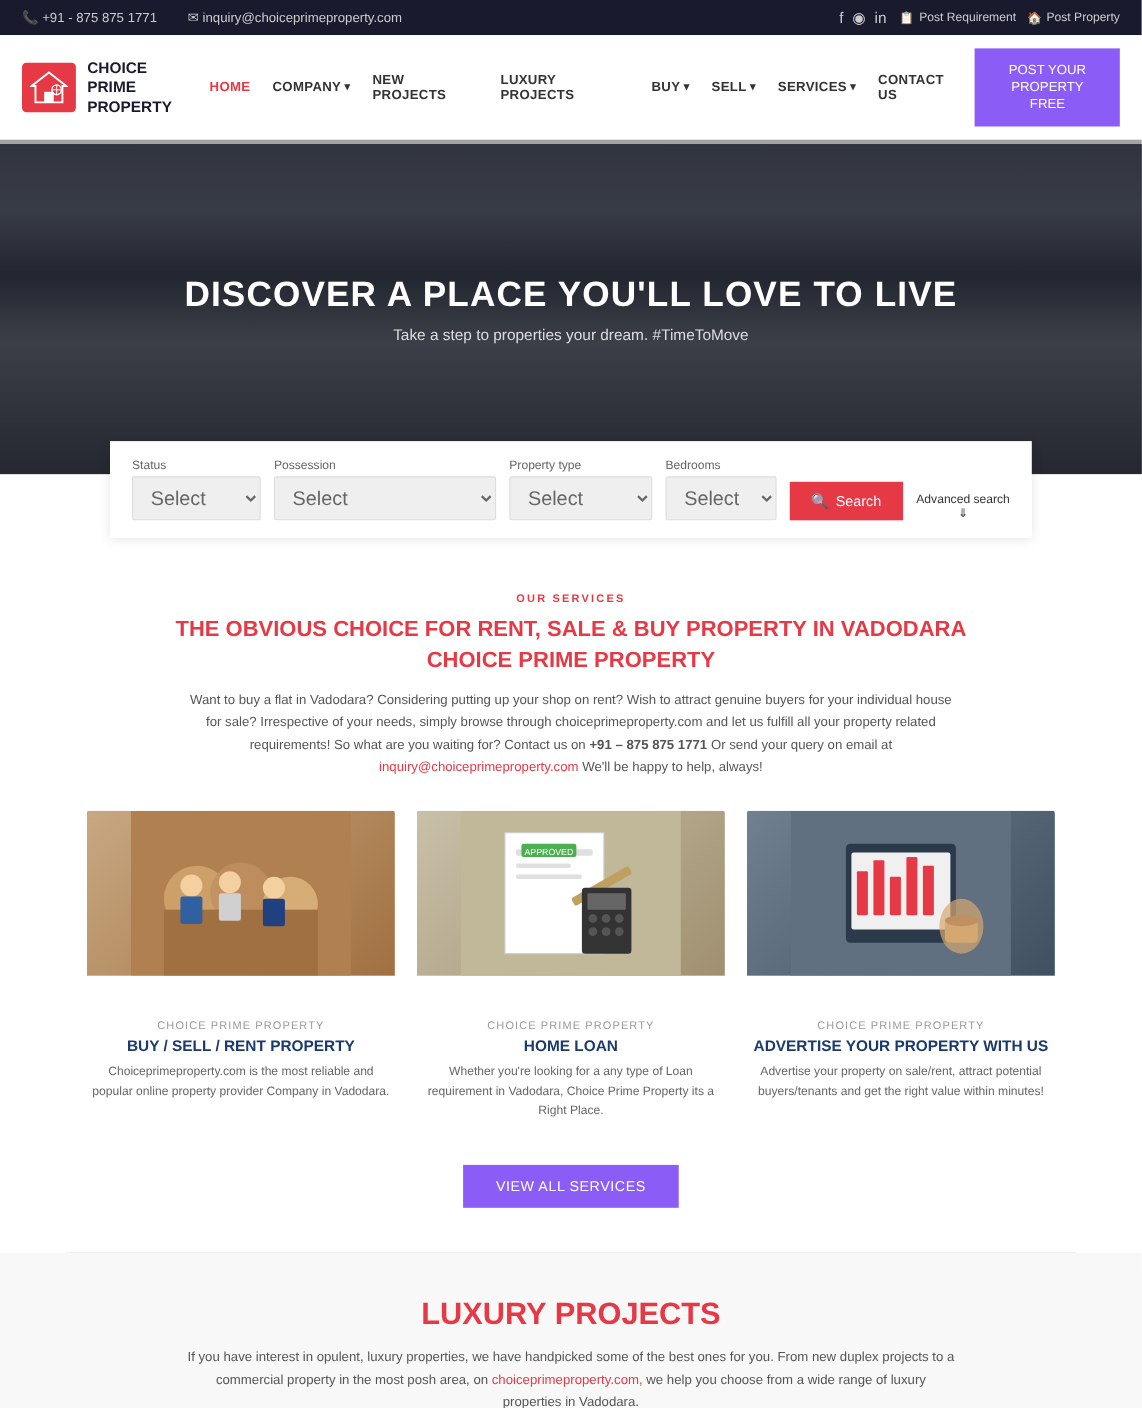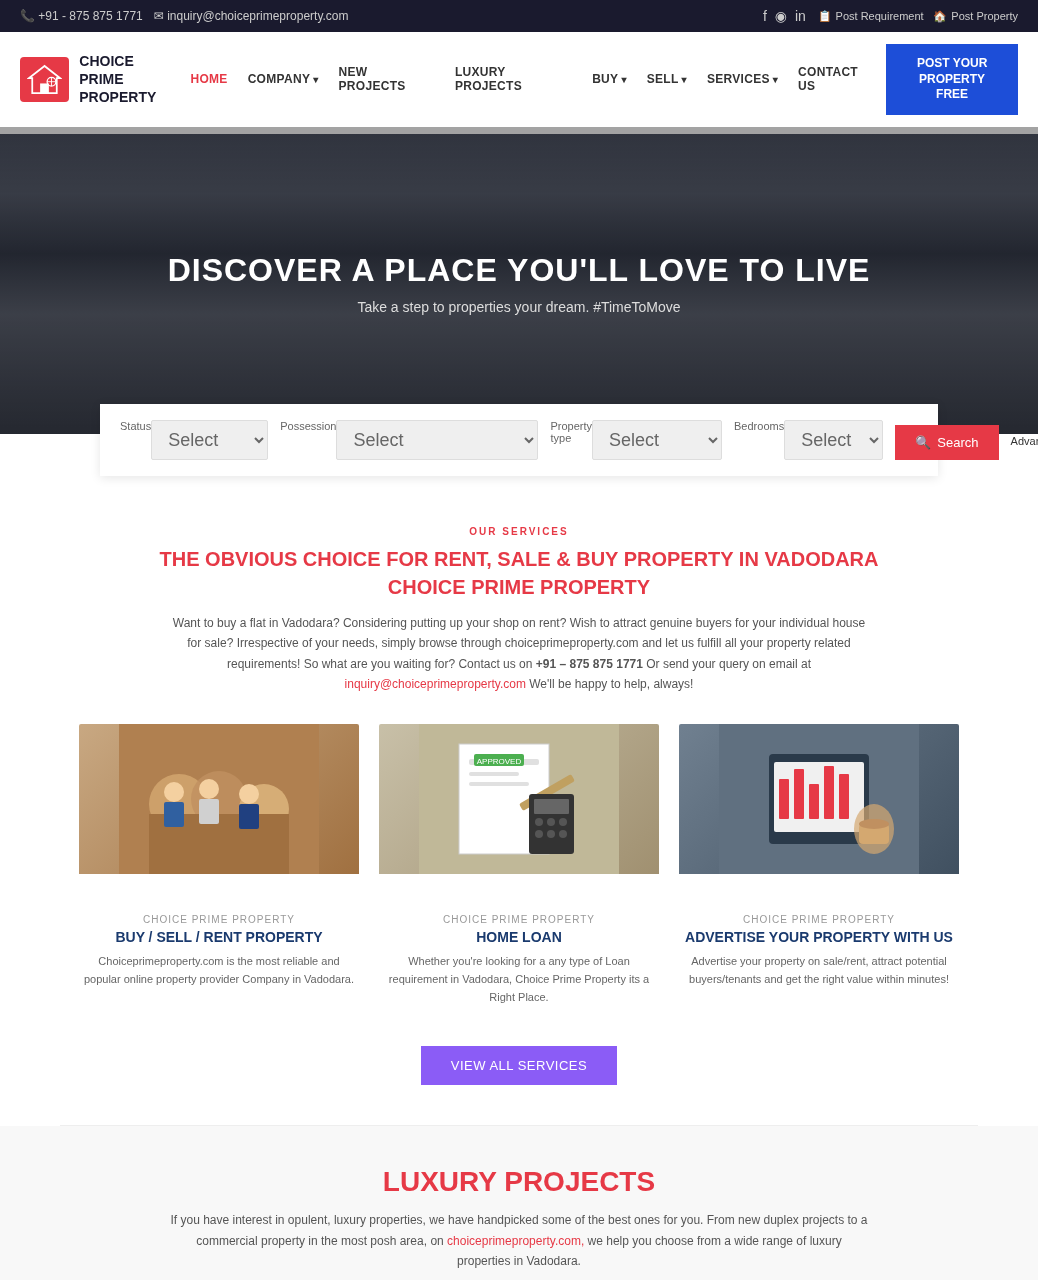--- a/index.html
+++ b/index.html
@@ -15,7 +15,7 @@
       justify-content: space-between;
       align-items: center;
     }
-    .top-bar-left { display: flex; gap: 11px; align-items: center; }
+    .top-bar-left { display: flex; gap: 28px; align-items: center; }
     .top-bar-right { display: flex; gap: 12px; align-items: center; }
     .social-icons { display: flex; gap: 8px; }
     .social-icon { color: #ccc; font-size: 14px; }

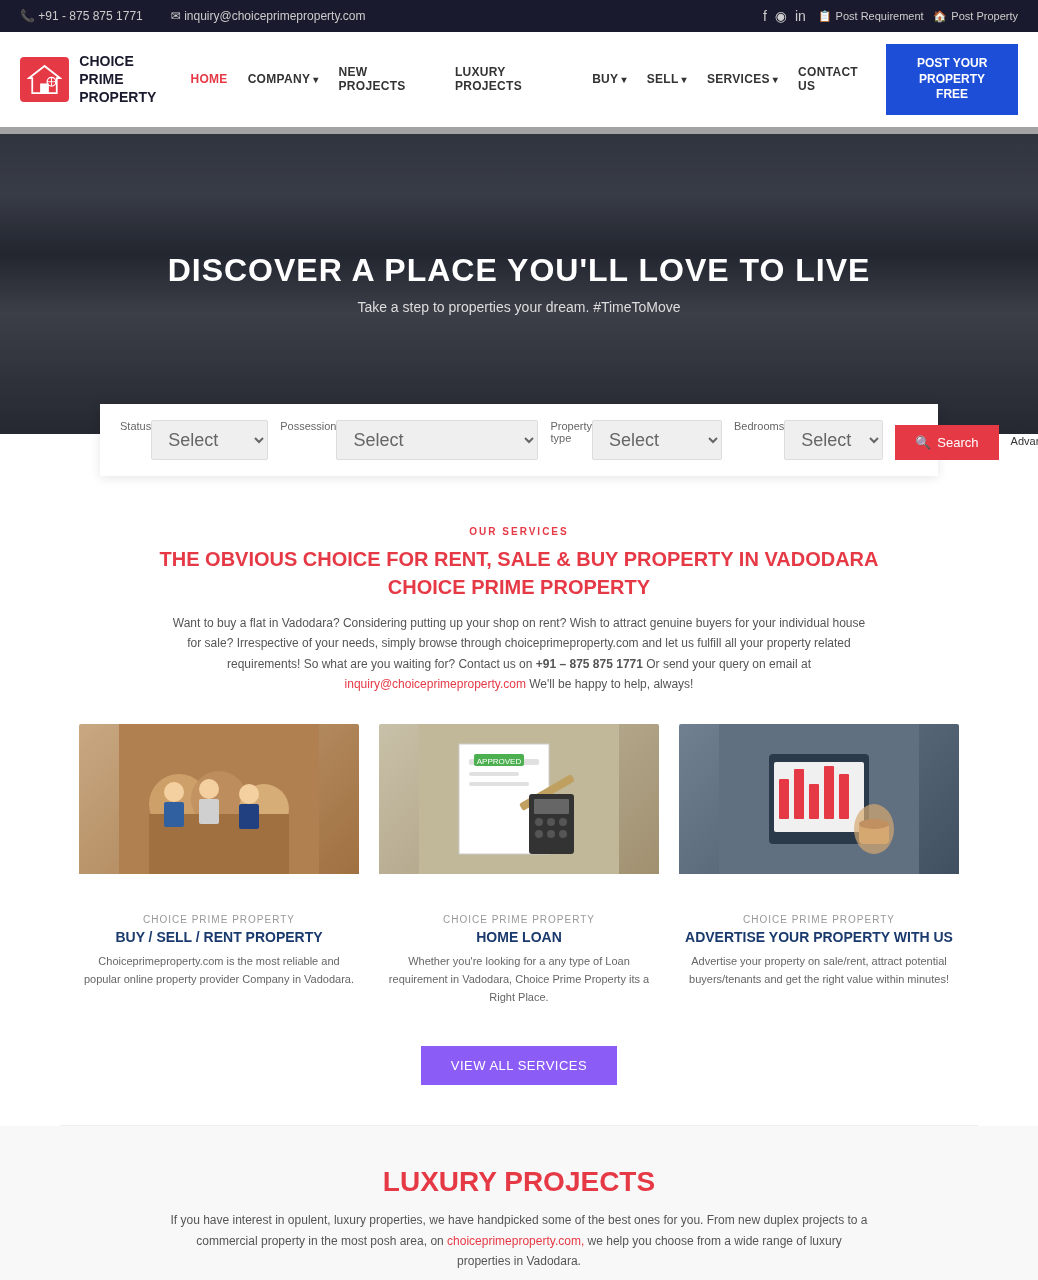--- a/index.html
+++ b/index.html
@@ -29,7 +29,7 @@
       display: flex;
       justify-content: space-between;
       align-items: center;
-      border-bottom: 7px solid #a3a3a3;
+      border-bottom: 4px solid #a3a3a3;
     }
     .logo { display: flex; align-items: center; gap: 10px; }
     .logo-icon {

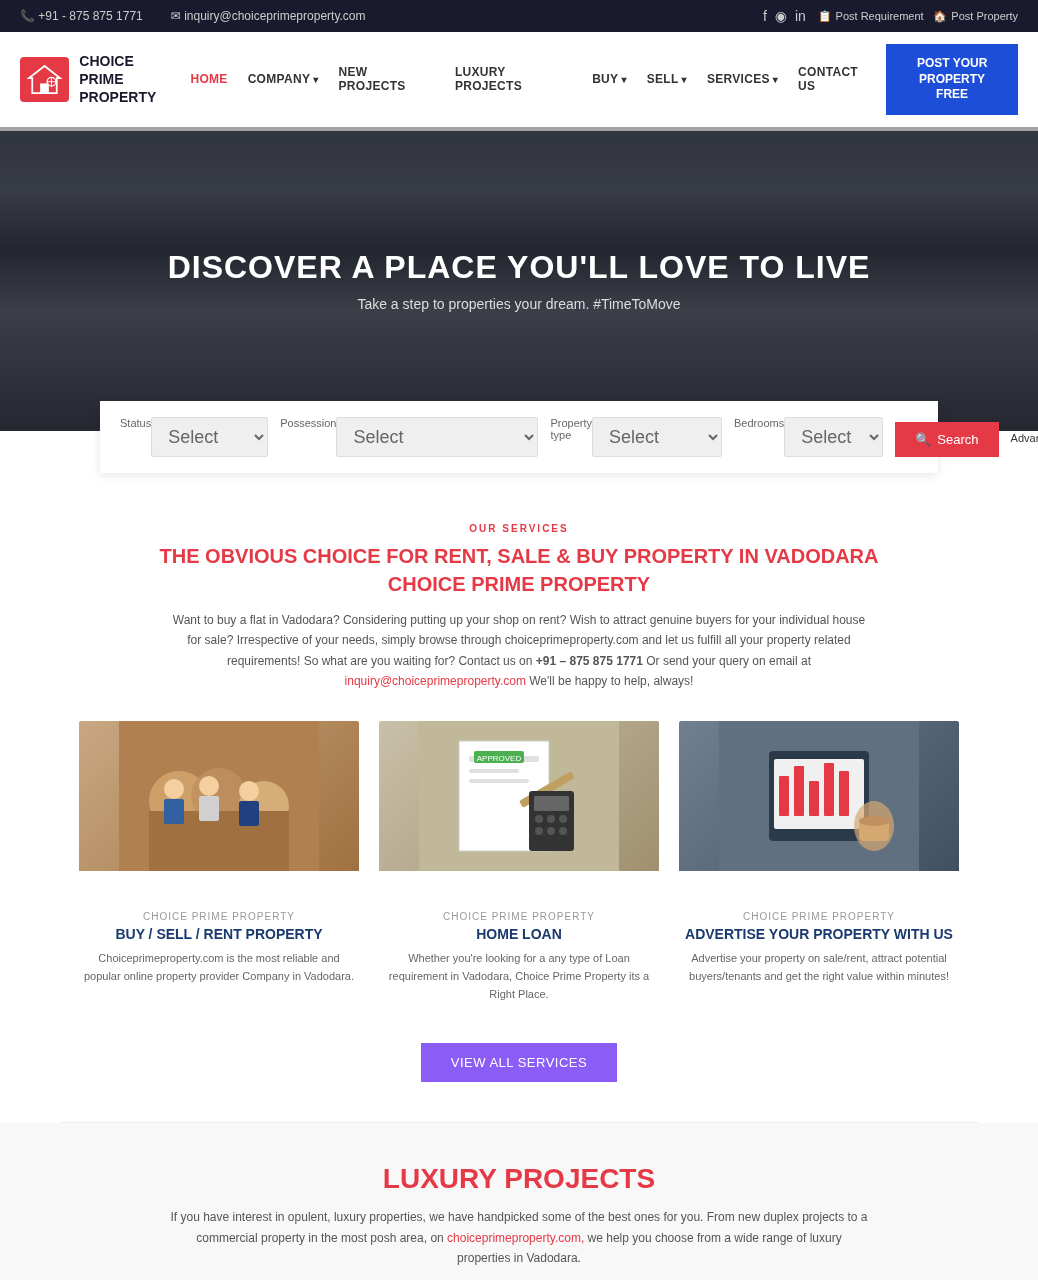--- a/index.html
+++ b/index.html
@@ -54,12 +54,12 @@
     }
     nav a.active { color: #e63946; }
     .post-btn {
-      background: #1d4ed8;
+      background: #8b5cf6;
       color: #fff;
       border: none;
       padding: 12px 16px;
       font-size: 12px;
-      font-weight: bold;
+      font-weight: normal;
       cursor: pointer;
       text-transform: uppercase;
       line-height: 1.3;

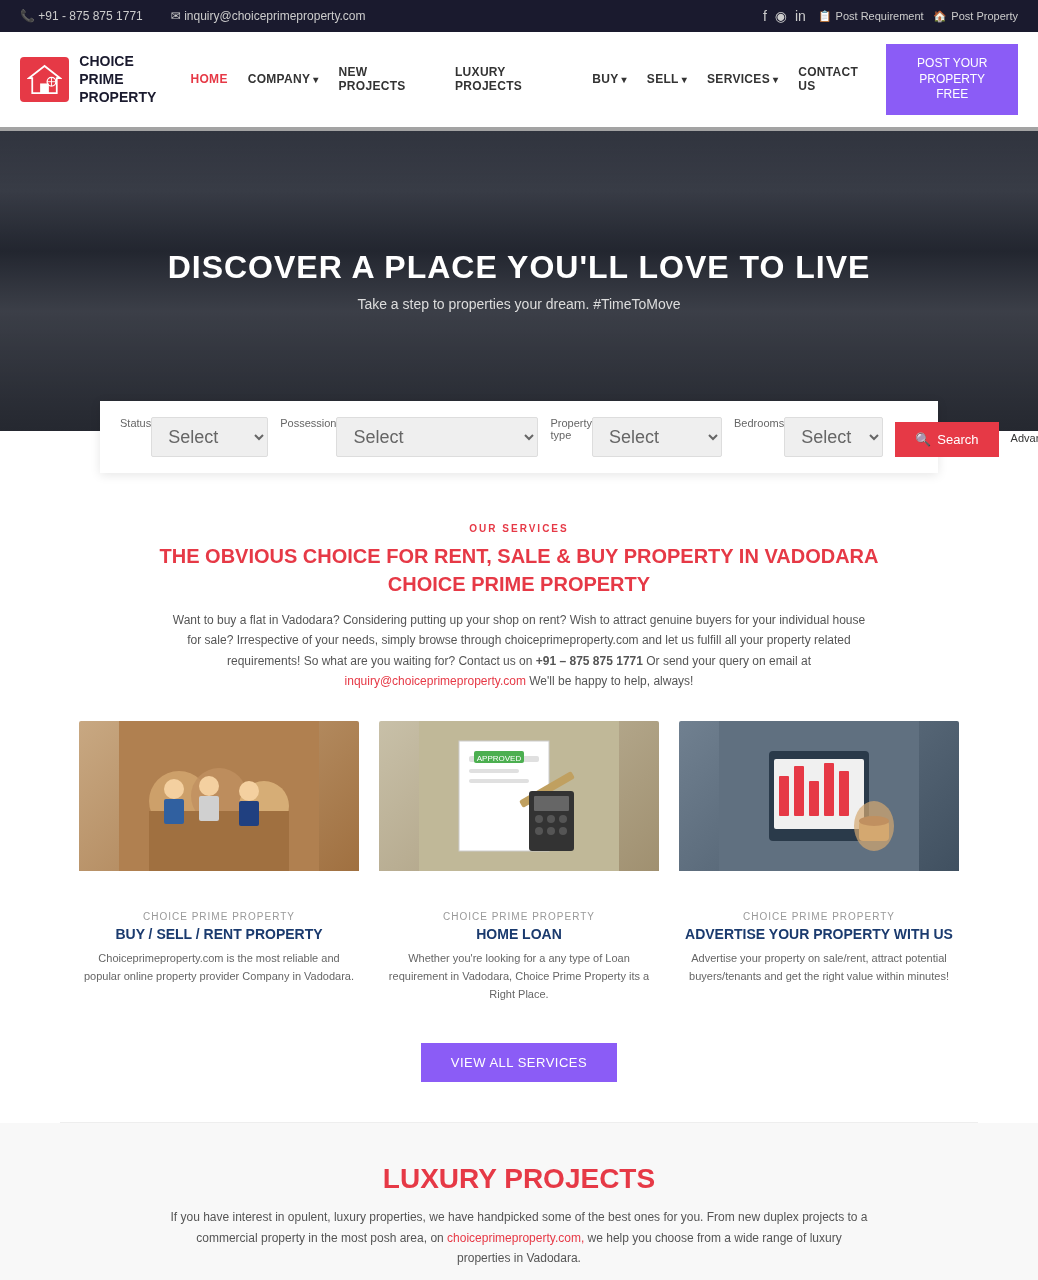--- a/index.html
+++ b/index.html
@@ -103,7 +103,7 @@
       top: -30px;
       z-index: 10;
     }
-    .search-field { display: flex; flex-direction: row; flex: 1; }
+    .search-field { display: flex; flex-direction: column; flex: 1; }
     .search-field label { font-size: 11px; color: #666; margin-bottom: 4px; }
     .search-field select {
       padding: 8px 12px;

